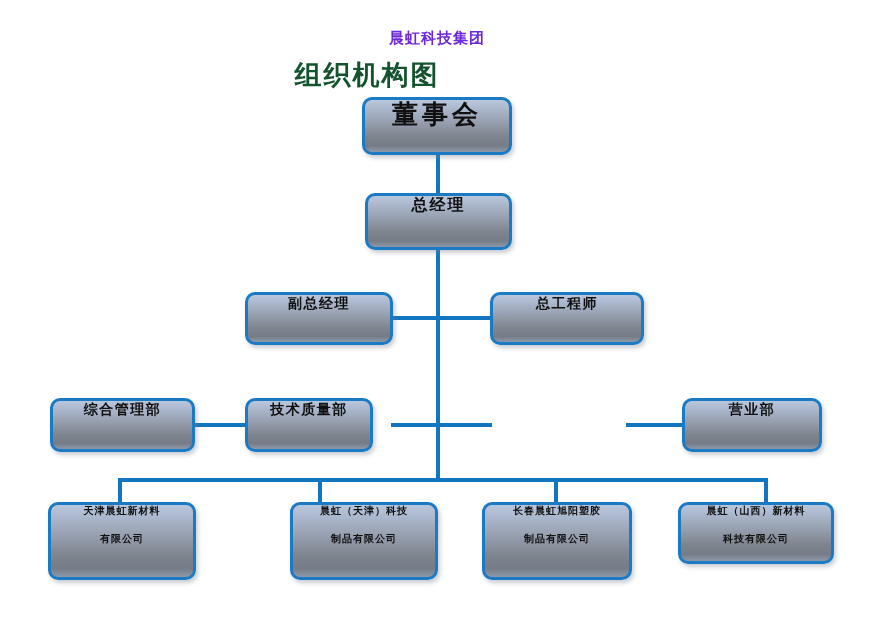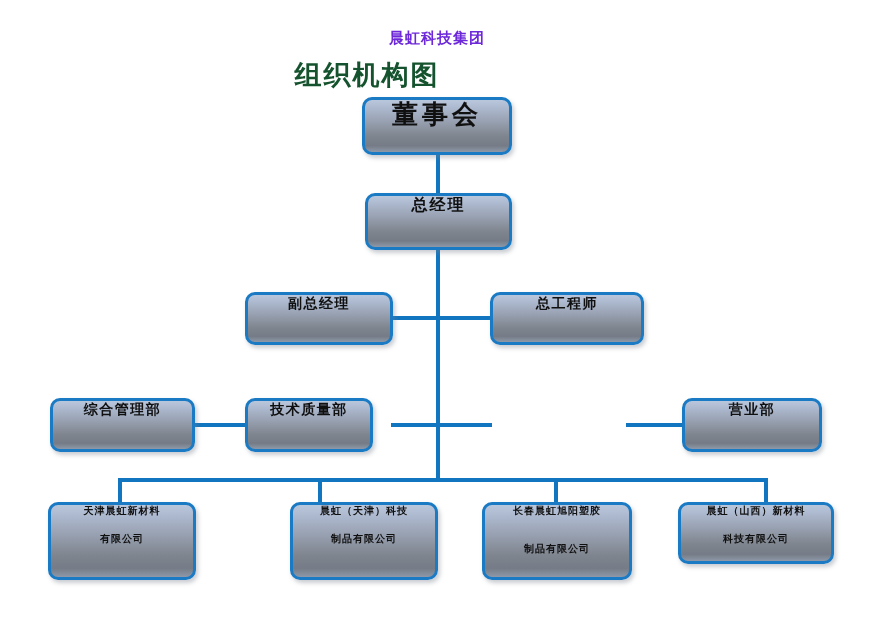--- a/index.html
+++ b/index.html
@@ -152,7 +152,7 @@
     <span class="ln">晨虹（天津）科技</span>
     <span class="ln">制品有限公司</span>
   </div>
-  <div class="node node-sm" style="left:482px; top:502px; width:150px; height:78px;gap:10px;">
+  <div class="node node-sm" style="left:482px; top:502px; width:150px; height:78px;">
     <span class="ln">长春晨虹旭阳塑胶</span>
     <span class="ln">制品有限公司</span>
   </div>

